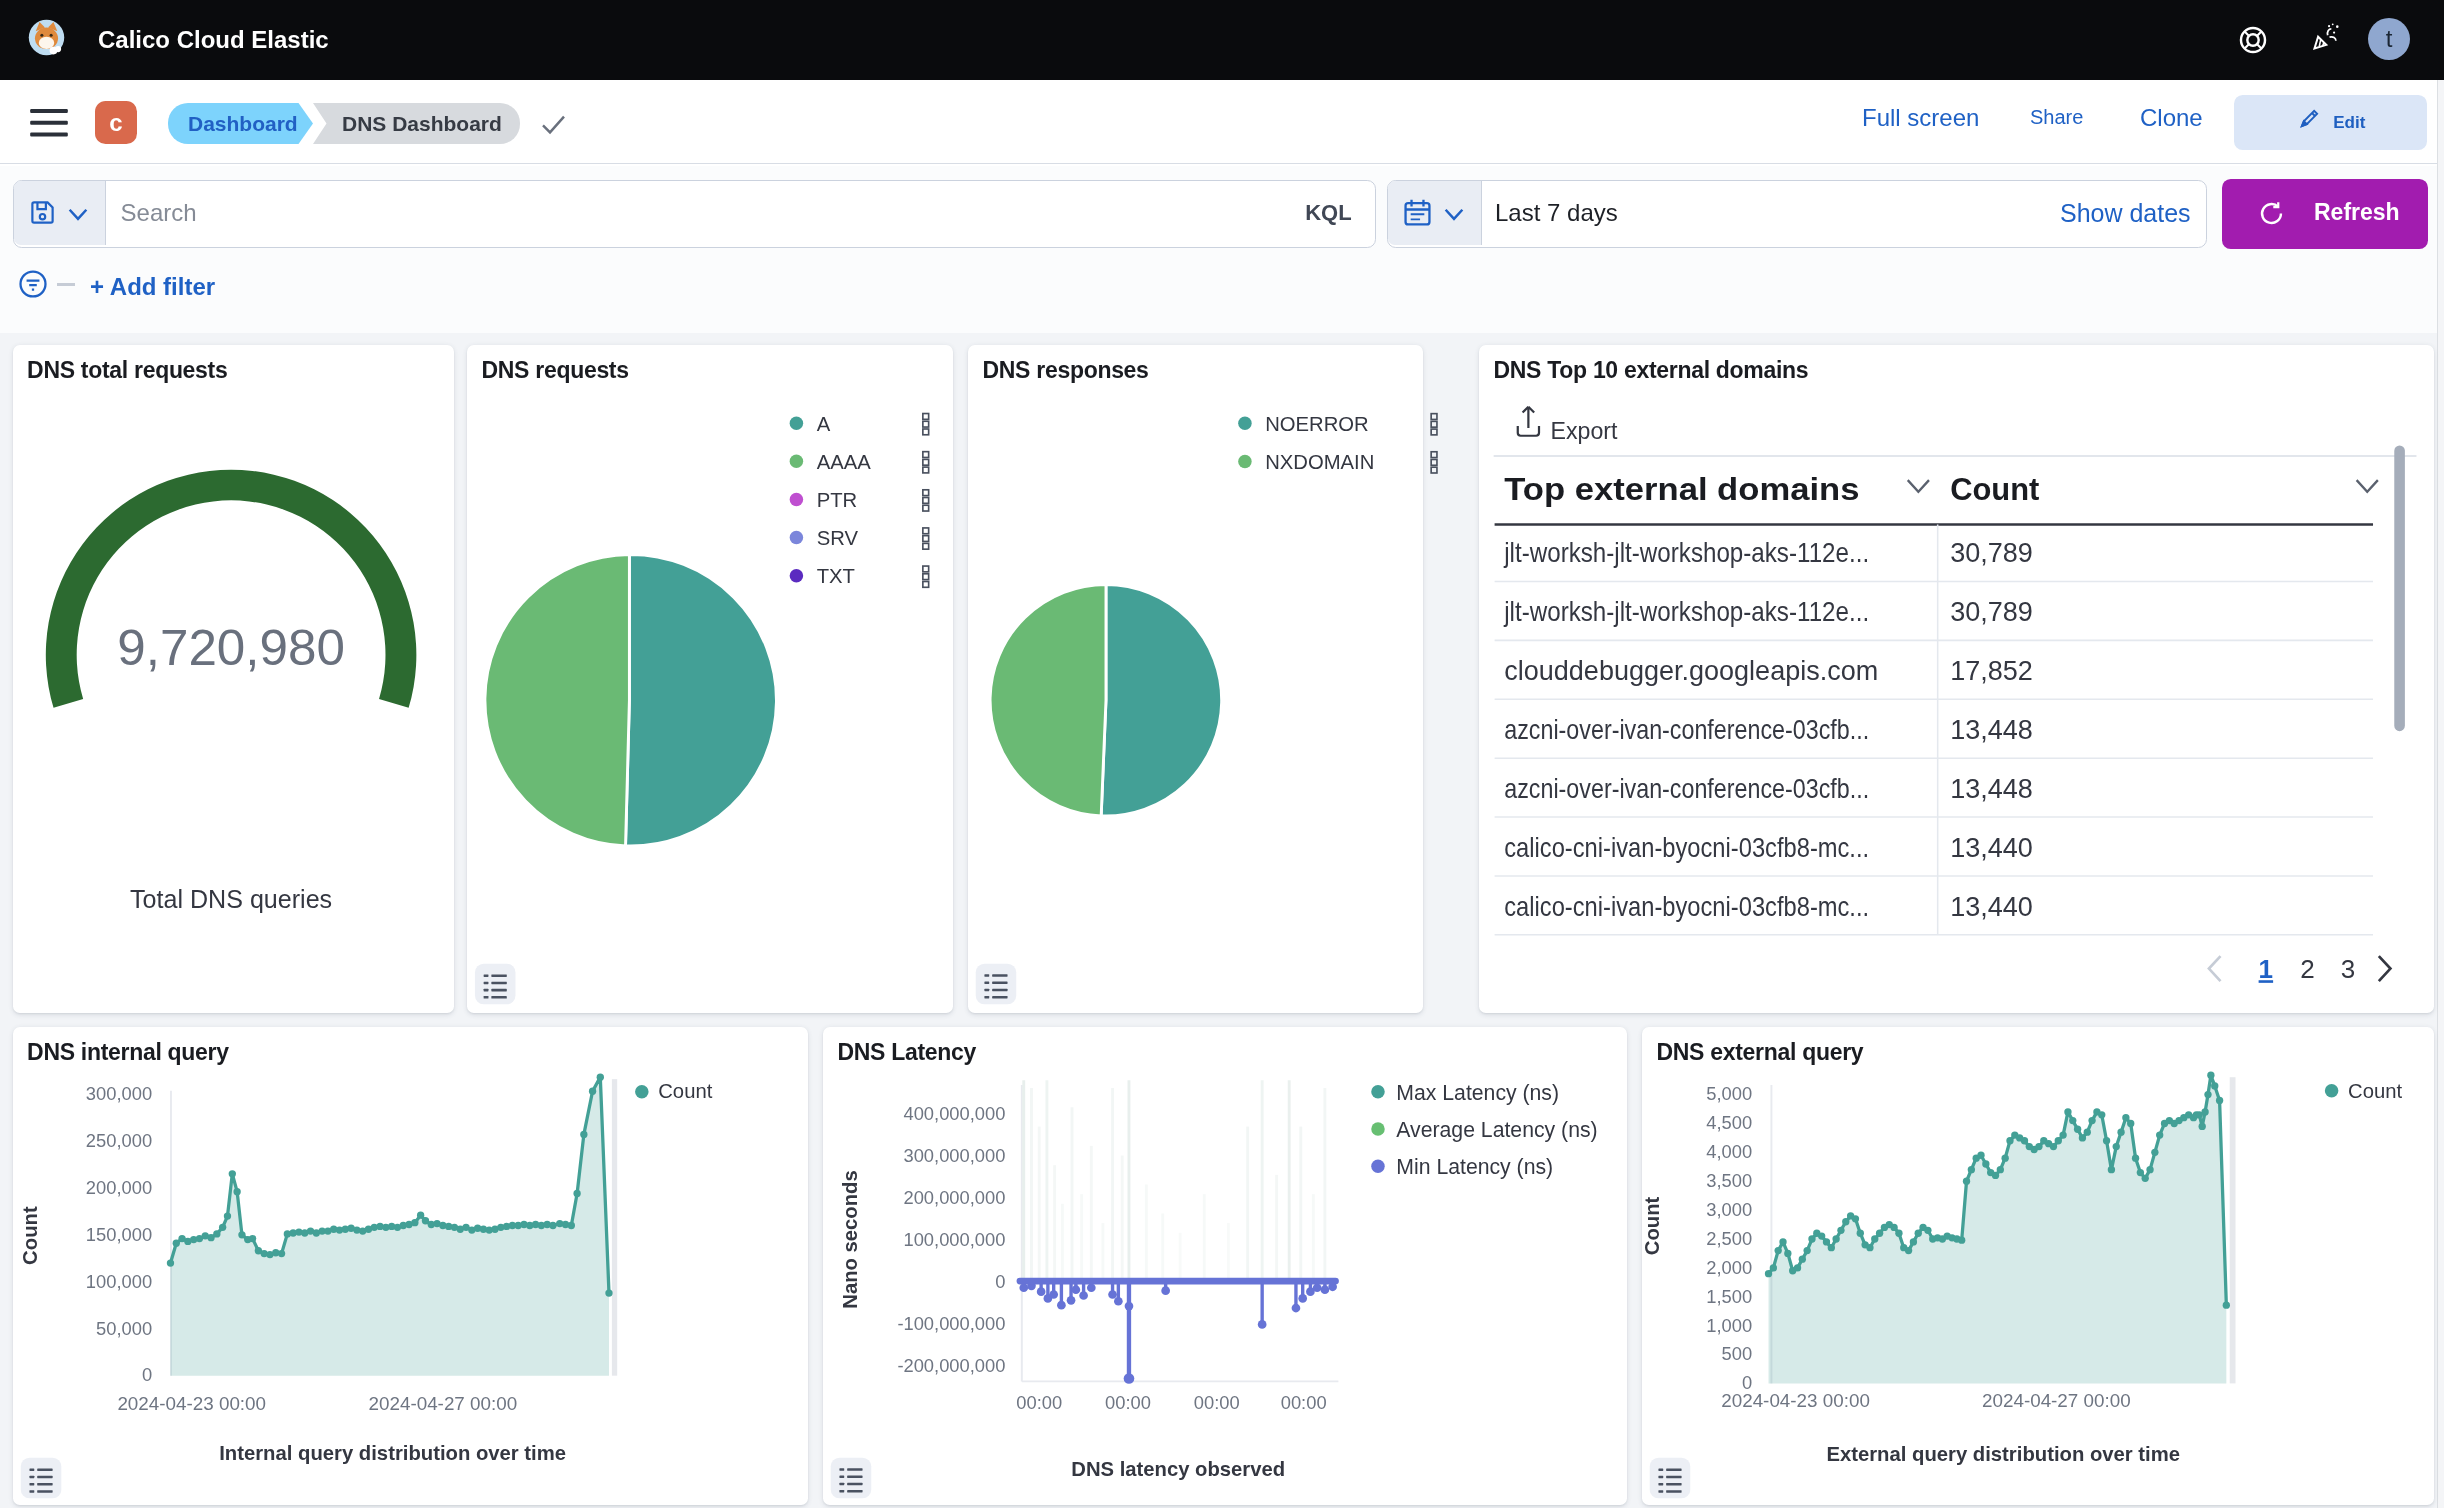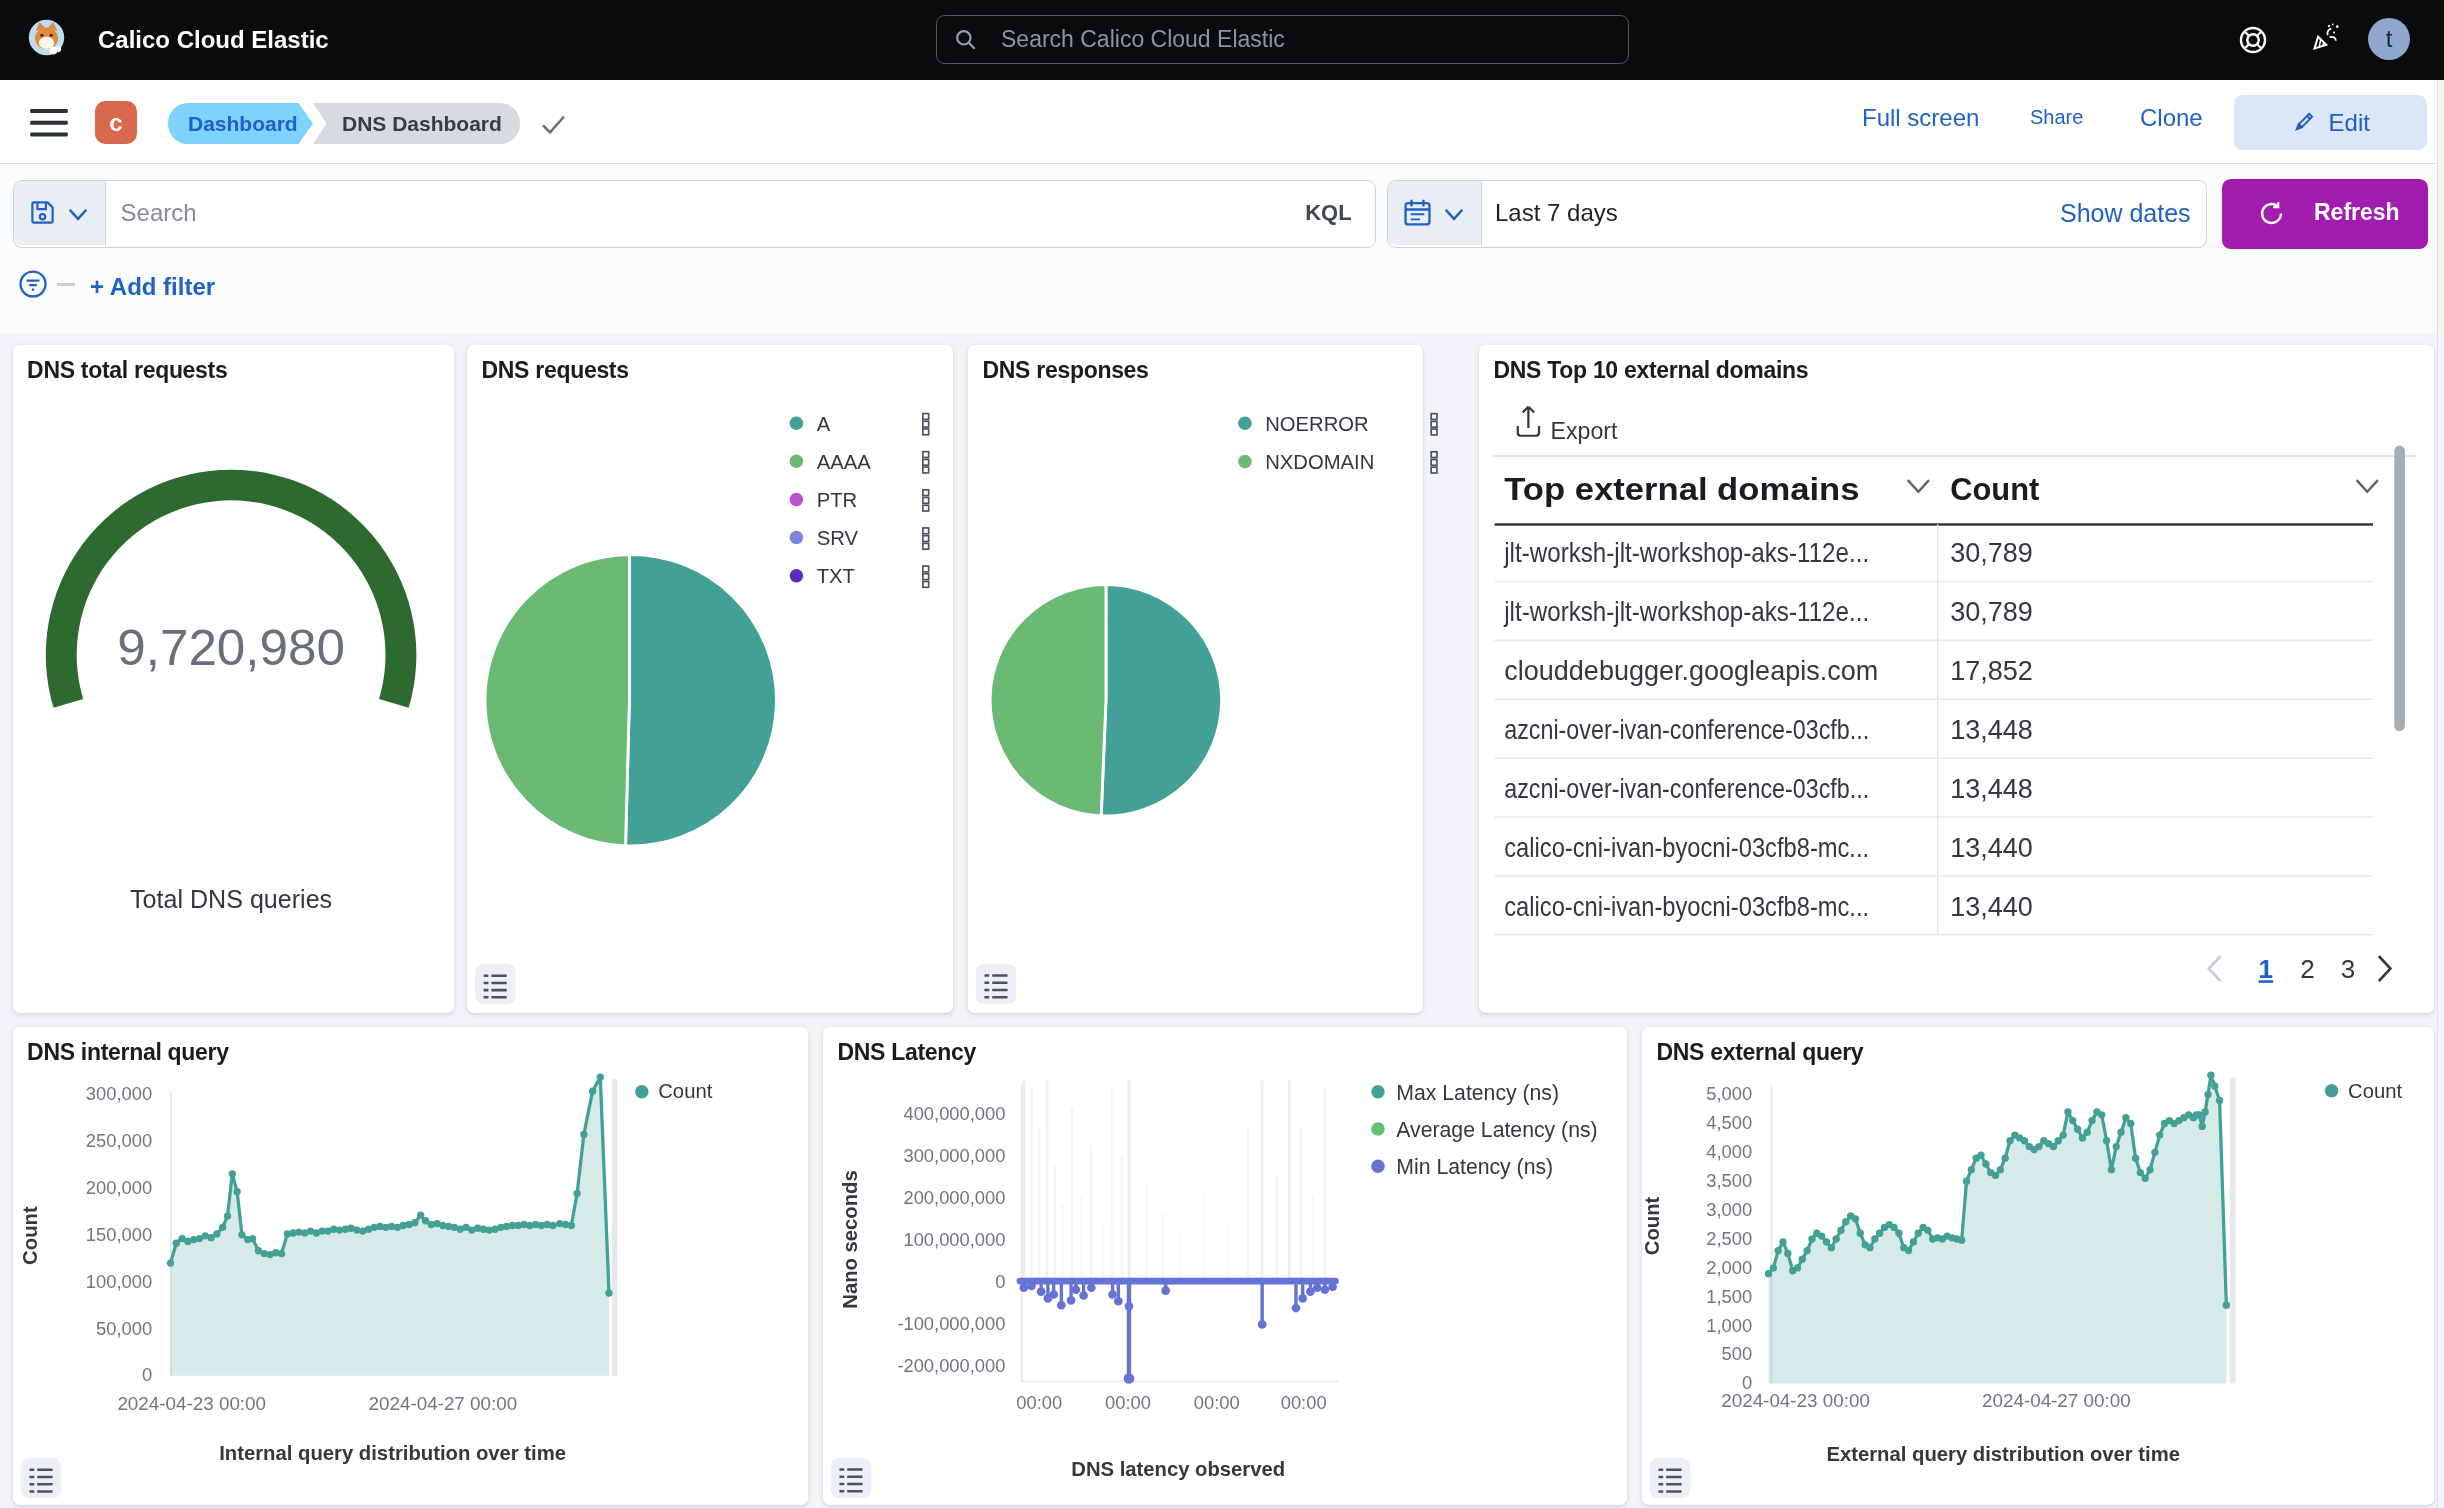--- a/index.html
+++ b/index.html
@@ -25,13 +25,6 @@
     <circle cx="39" cy="39" r="4" fill="#fff"></circle>
   </svg>
   <div class="abs" style="left:98px;top:26px;font-size:24px;font-weight:700;color:#fff;letter-spacing:0;">Calico Cloud Elastic</div>
-  <div class="abs" style="left:936px;top:14.5px;width:693px;height:49px;border:1.9px solid #53575e;border-radius:8.7px;">
-     <svg class="abs" style="left:16.4px;top:11.6px" width="25" height="25" viewBox="0 0 30 30" fill="none" stroke="#989da6" stroke-width="2.6">
-       <circle cx="13" cy="13" r="8"></circle>
-        <path d="M19 19 L26 26"></path>
-      </svg>
-     <div class="abs" style="left:64px;top:10.6px;font-size:23px;color:#8e949e;">Search Calico Cloud Elastic</div>
-  </div>
   <svg class="abs" style="left:2239px;top:26px" width="28" height="28" viewBox="0 0 31 31" fill="none" stroke="#fff" stroke-width="2.7">
     <circle cx="15.5" cy="15.5" r="13.3"></circle>
       <circle cx="15.5" cy="15.5" r="6.3"></circle>

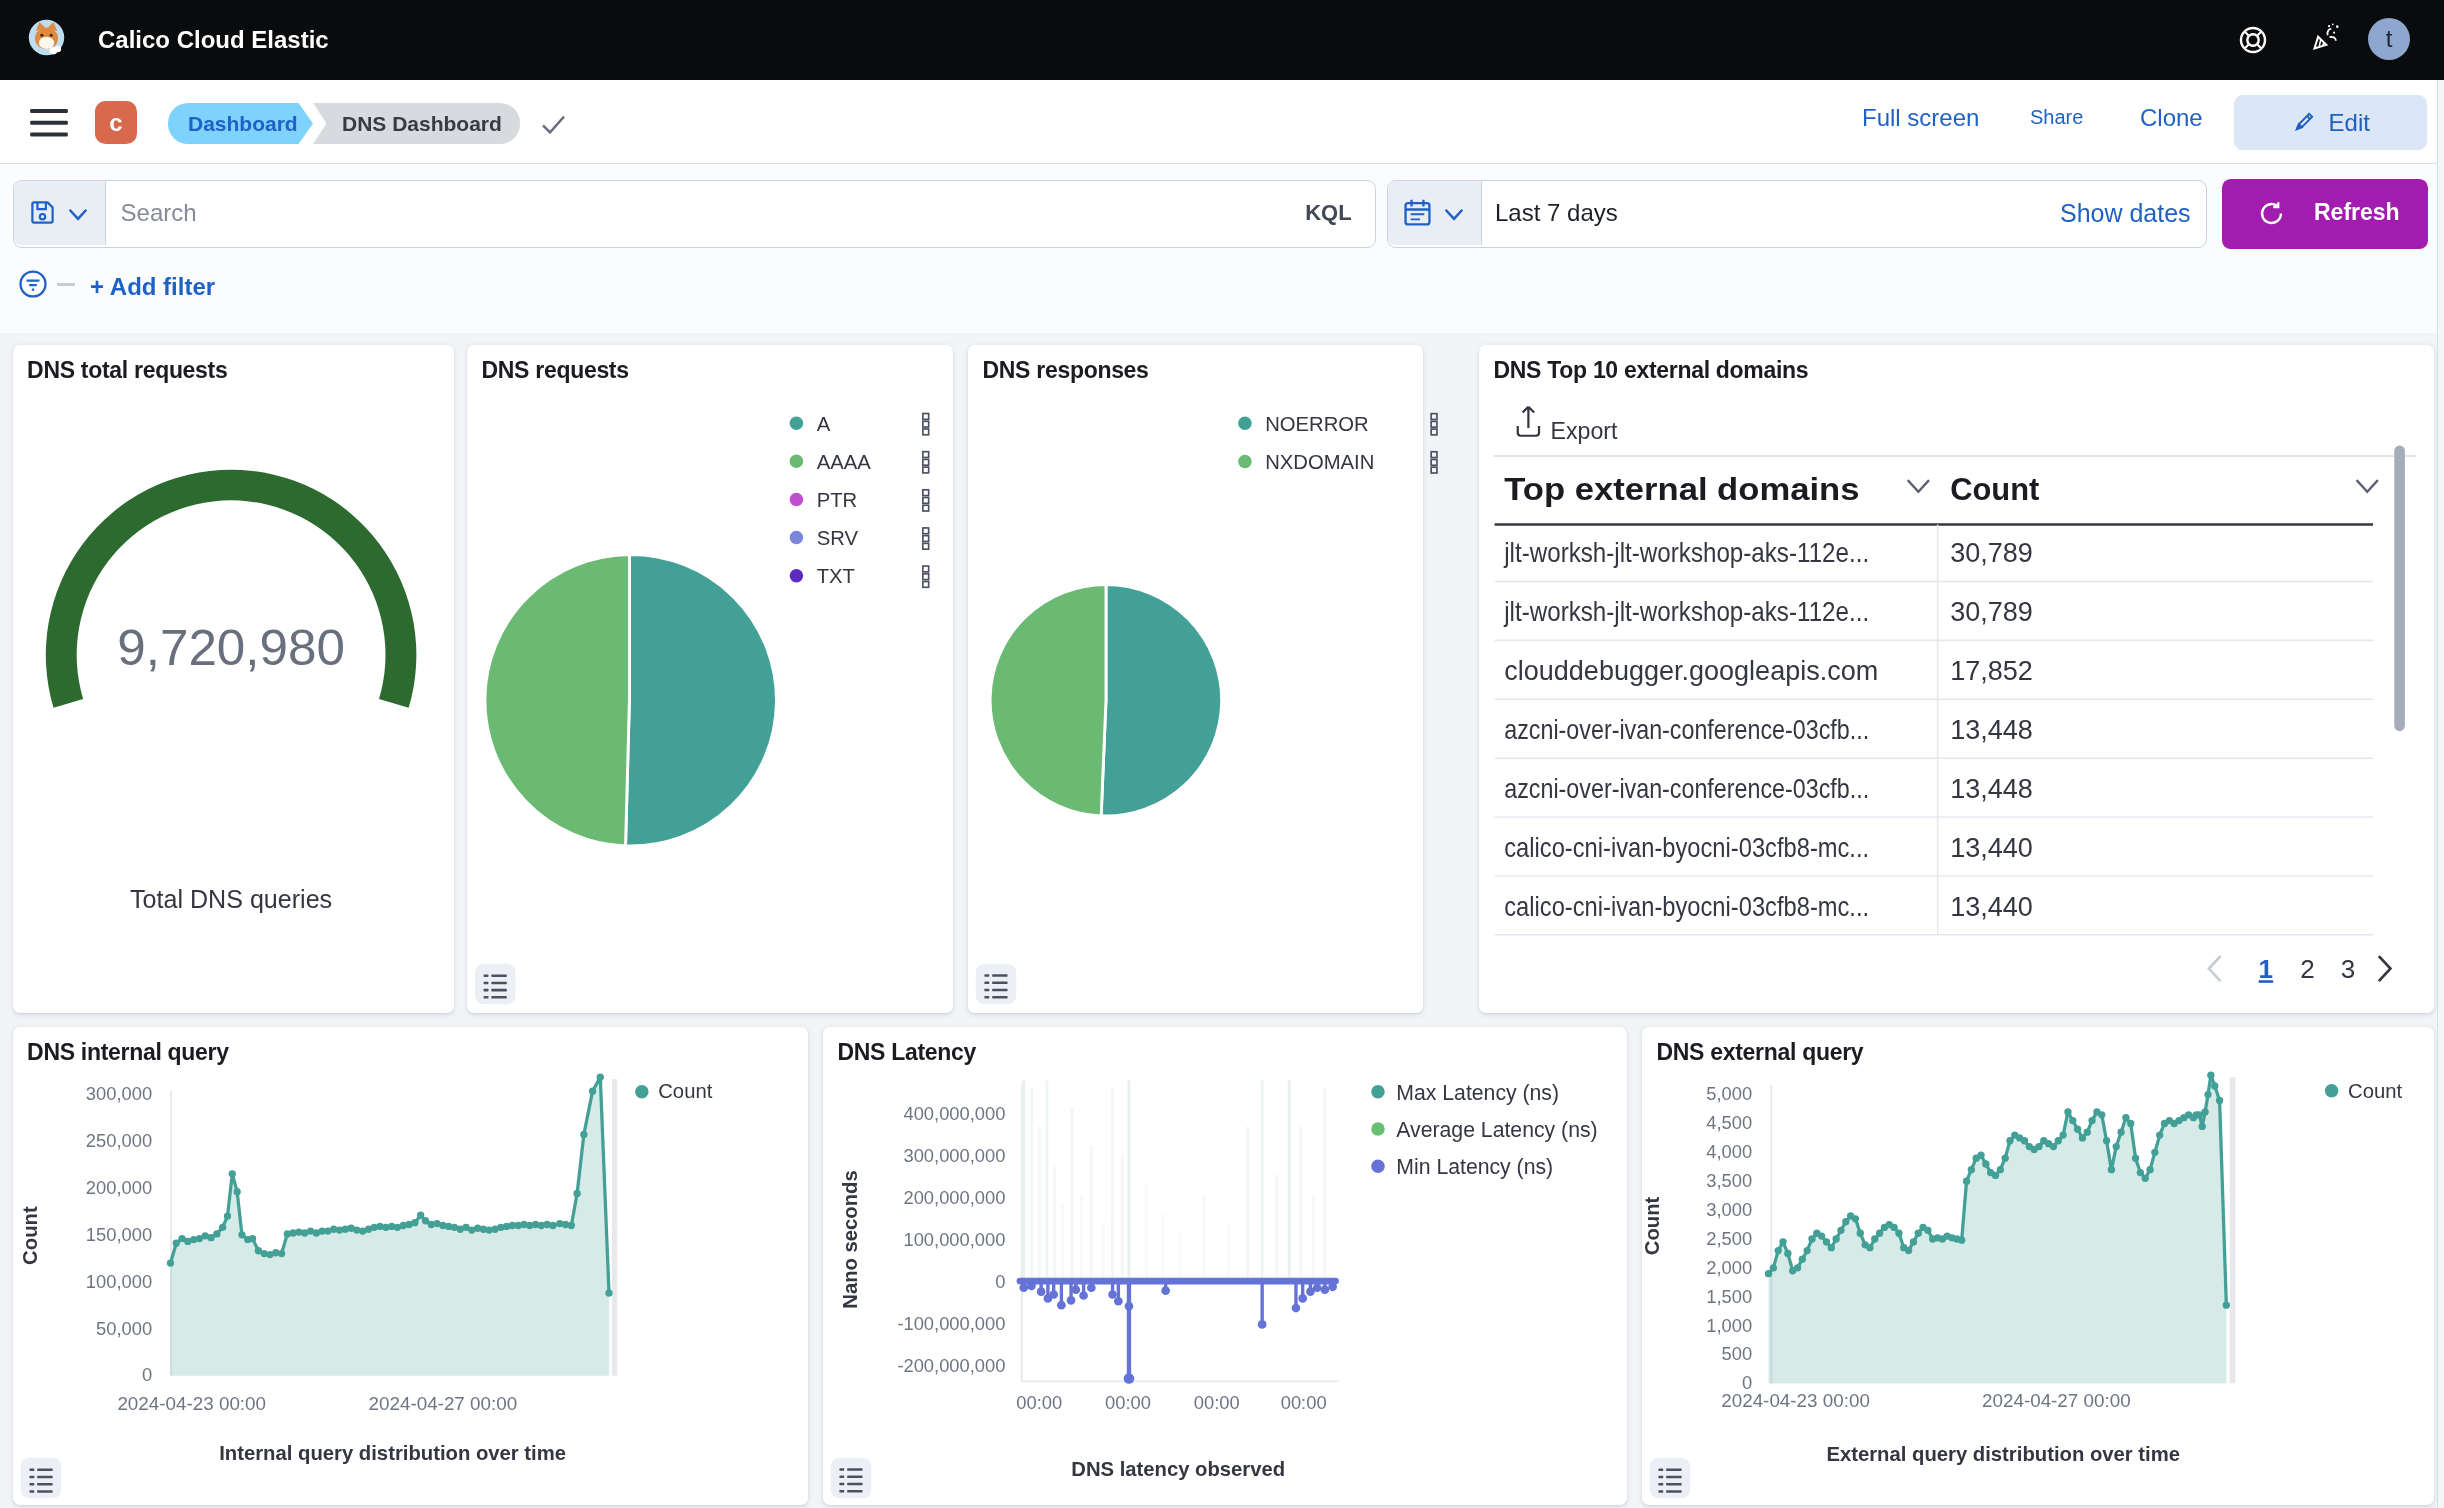--- a/index.html
+++ b/index.html
@@ -70,7 +70,7 @@
         <path d="M7 25 L9.3 19.2 L21.5 7 L25 10.5 L12.8 22.7 Z"></path>
         <path d="M19 9.5 L22.5 13"></path>
         <path d="M9.3 19.2 L12.8 22.7 L7 25 Z" fill="#1f5fc0"></path>
-     </svg><span style="font-size:24px;font-weight:400;color:#1f5fc0;margin-top:28px;">Edit</span>
+     </svg><span style="font-size:17px;font-weight:700;color:#1f5fc0;margin-top:28px;">Edit</span>
   </div>
 </div>
 

